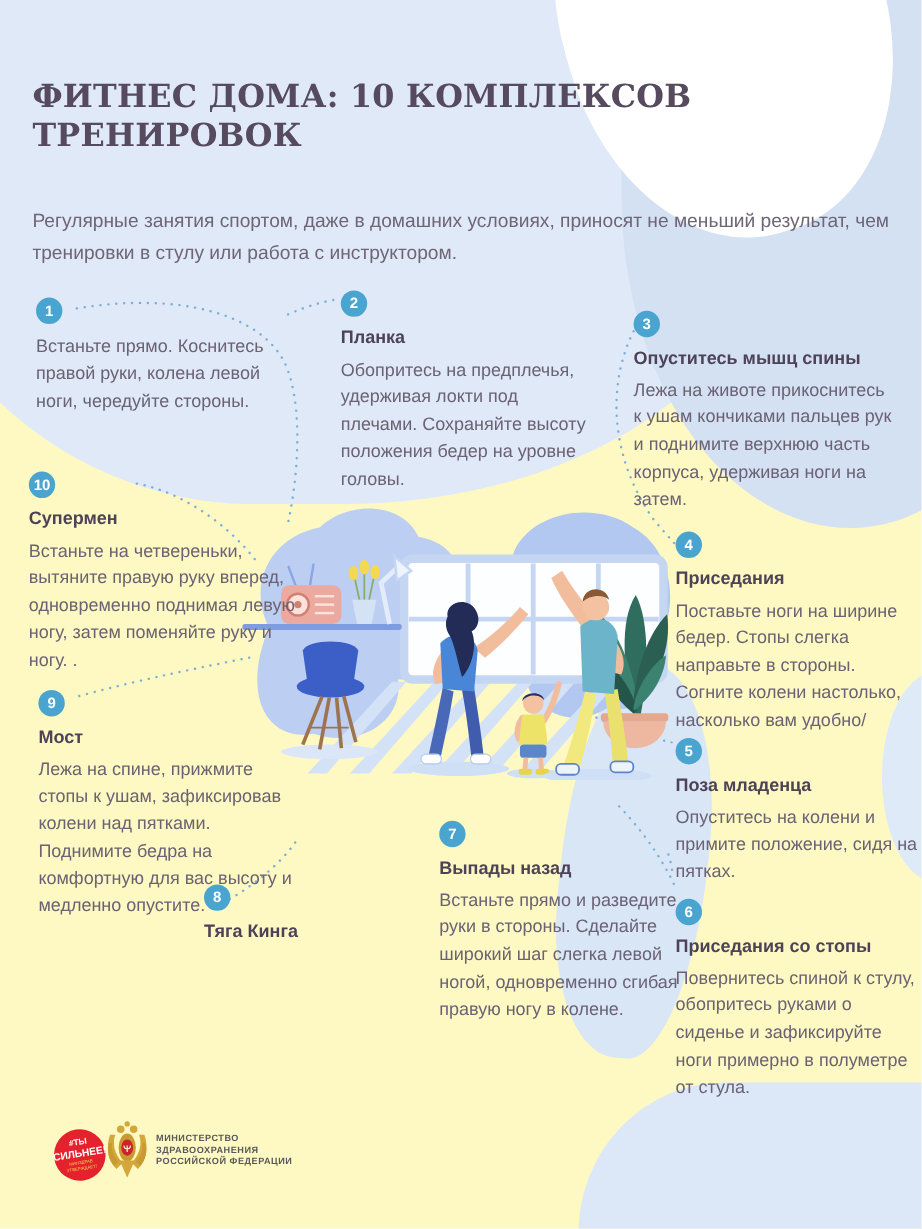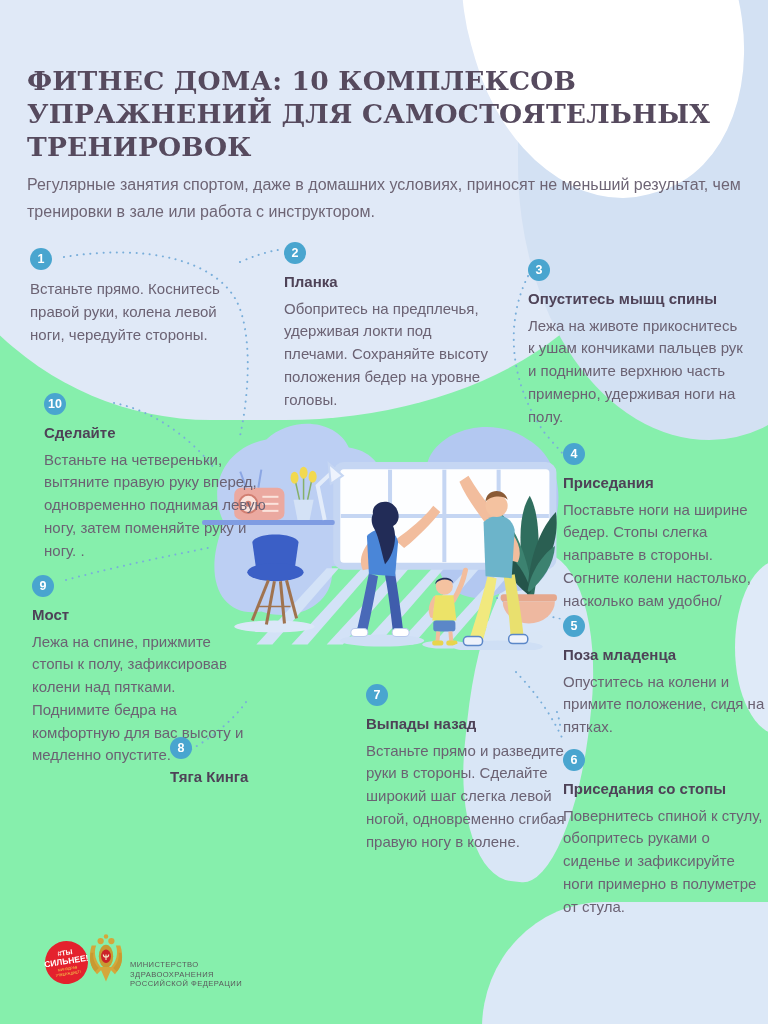--- a/index.html
+++ b/index.html
@@ -3,7 +3,7 @@
 <meta charset="utf-8">
 <style>
   html,body{margin:0;padding:0;background:#ffffff;}
-  #poster{position:relative;width:768px;height:1024px;overflow:hidden;background:#86efac;
+  #poster{position:relative;width:768px;height:1024px;overflow:hidden;background:#fef9c3;
           font-family:"Liberation Sans",sans-serif;}
   
   .blob{position:absolute;z-index:0;}

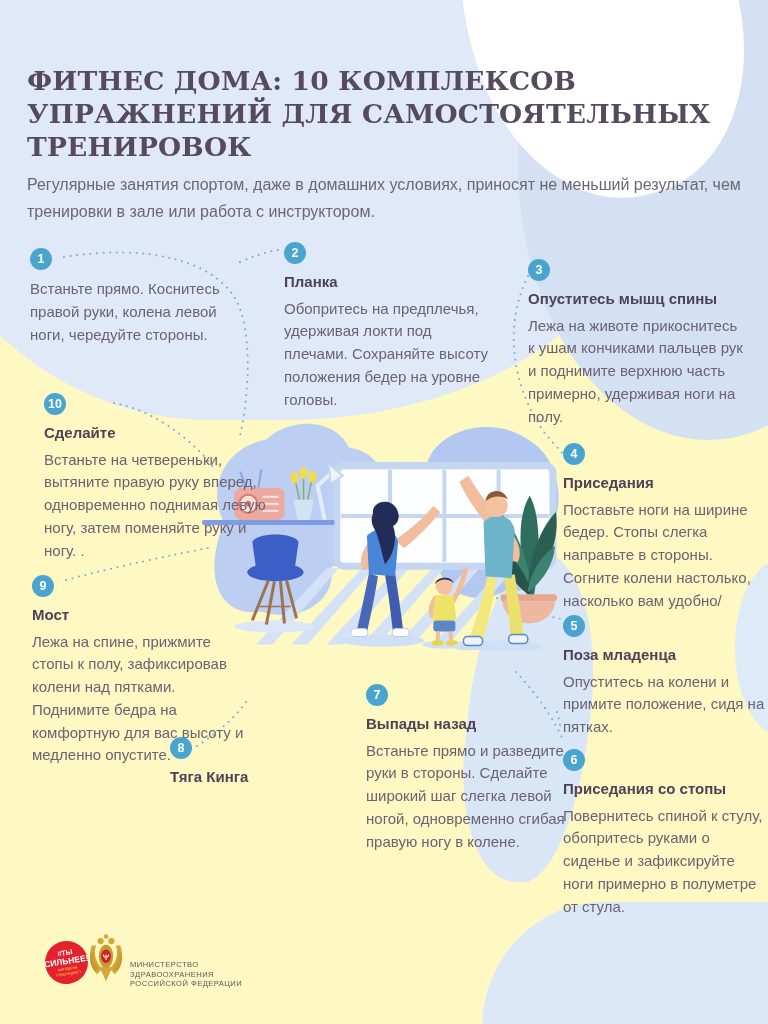--- a/index.html
+++ b/index.html
@@ -85,7 +85,6 @@
 
   <div class="title">
     <div>ФИТНЕС ДОМА: 10 КОМПЛЕКСОВ</div>
-    <div>УПРАЖНЕНИЙ ДЛЯ САМОСТОЯТЕЛЬНЫХ</div>
     <div>ТРЕНИРОВОК</div>
   </div>
   <div class="subtitle">

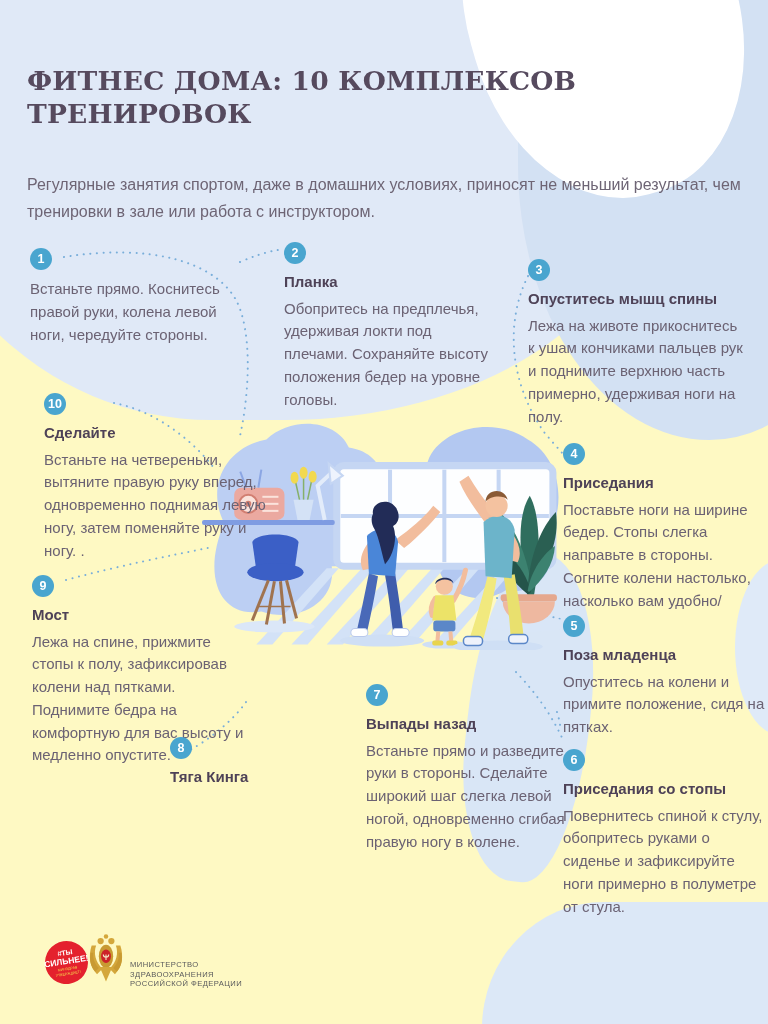--- a/index.html
+++ b/index.html
@@ -89,7 +89,7 @@
   </div>
   <div class="subtitle">
     <div>Регулярные занятия спортом, даже в домашних условиях, приносят не меньший результат, чем</div>
-    <div>тренировки в зале или работа с инструктором.</div>
+    <div>тренировки в стулу или работа с инструктором.</div>
   </div>
 
   <div class="item p1">

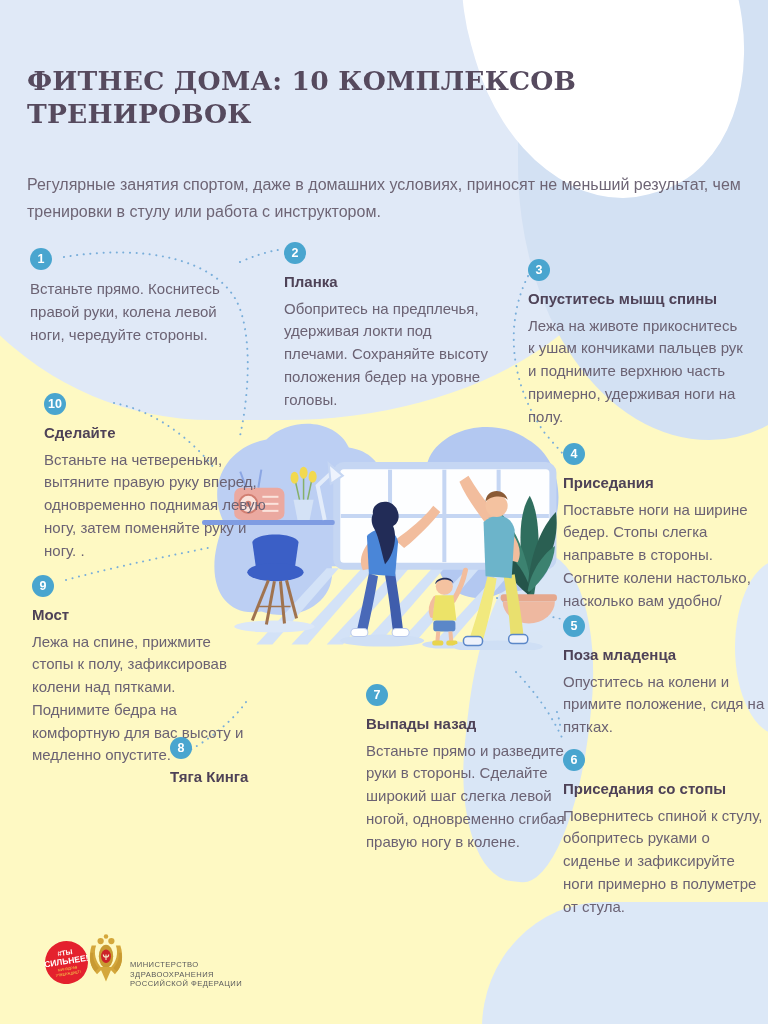--- a/index.html
+++ b/index.html
@@ -104,7 +104,7 @@
   <div class="item p3">
     <div class="badge">3</div>
     <h3>Опуститесь мышц спины</h3>
-    <p>Лежа на животе прикоснитесь к ушам кончиками пальцев рук и поднимите верхнюю часть примерно, удерживая ноги на полу.</p>
+    <p>Лежа на животе прикоснитесь к ушам кончиками пальцев рук и поднимите верхнюю часть корпуса, удерживая ноги на затем.</p>
   </div>
   <div class="item p10">
     <div class="badge">10</div>

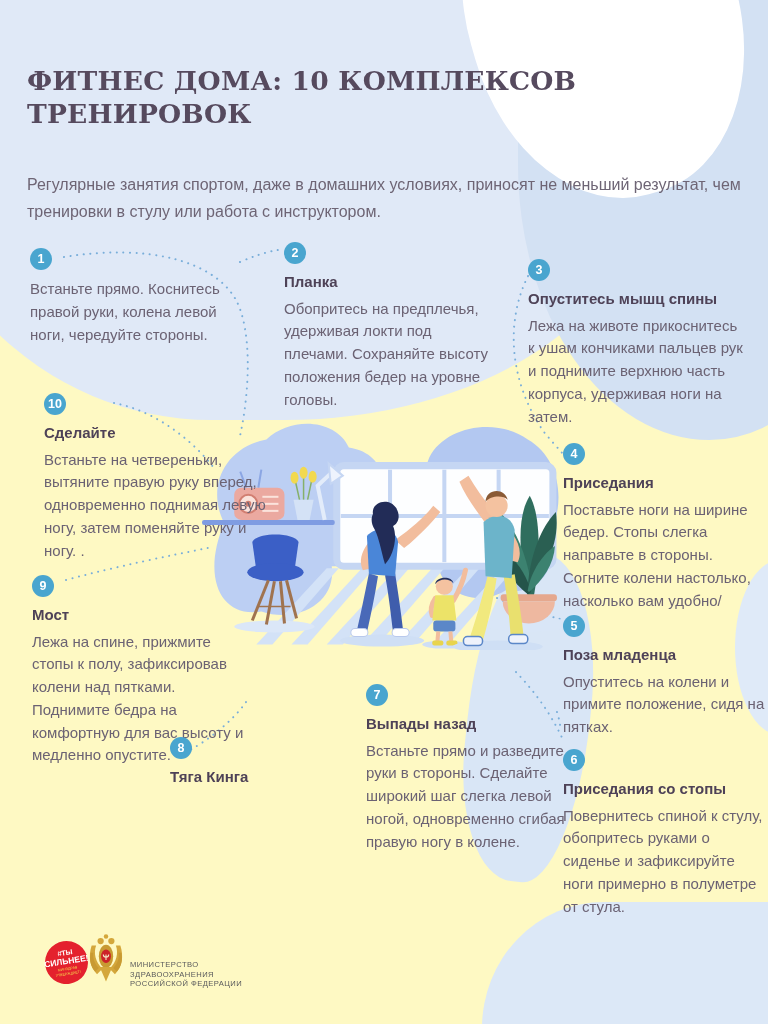--- a/index.html
+++ b/index.html
@@ -42,7 +42,7 @@
   .p7{left:366px;top:684px;width:212px;}
   .p8{left:170px;top:737px;width:228px;}
   .p9{left:32px;top:575px;width:222px;}
-  .p10{left:44px;top:393px;width:222px;}
+  .p10{left:24px;top:393px;width:222px;}
   
   .connectors{position:absolute;left:0;top:0;z-index:1;}
   .connectors path{fill:none;stroke:#79aeda;stroke-width:2;stroke-linecap:round;

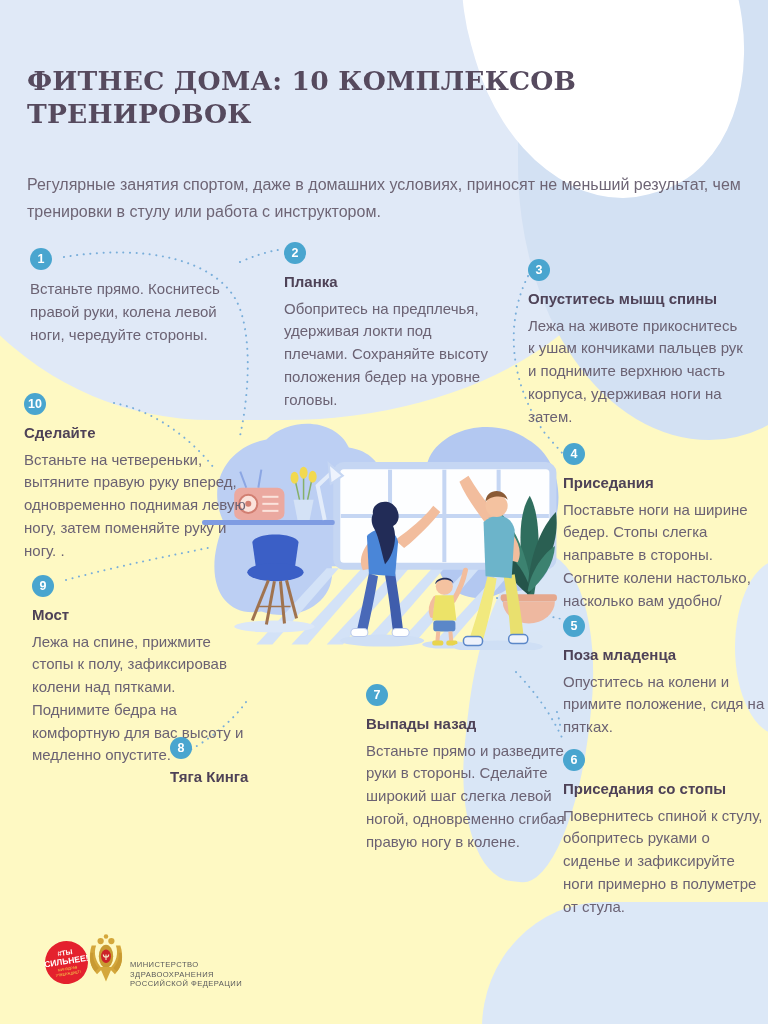--- a/index.html
+++ b/index.html
@@ -108,7 +108,7 @@
   </div>
   <div class="item p10">
     <div class="badge">10</div>
-    <h3>Сделайте</h3>
+    <h3>Супермен</h3>
     <p>Встаньте на четвереньки, вытяните правую руку вперед, одновременно поднимая левую ногу, затем поменяйте руку и ногу. .</p>
   </div>
   <div class="item p4">

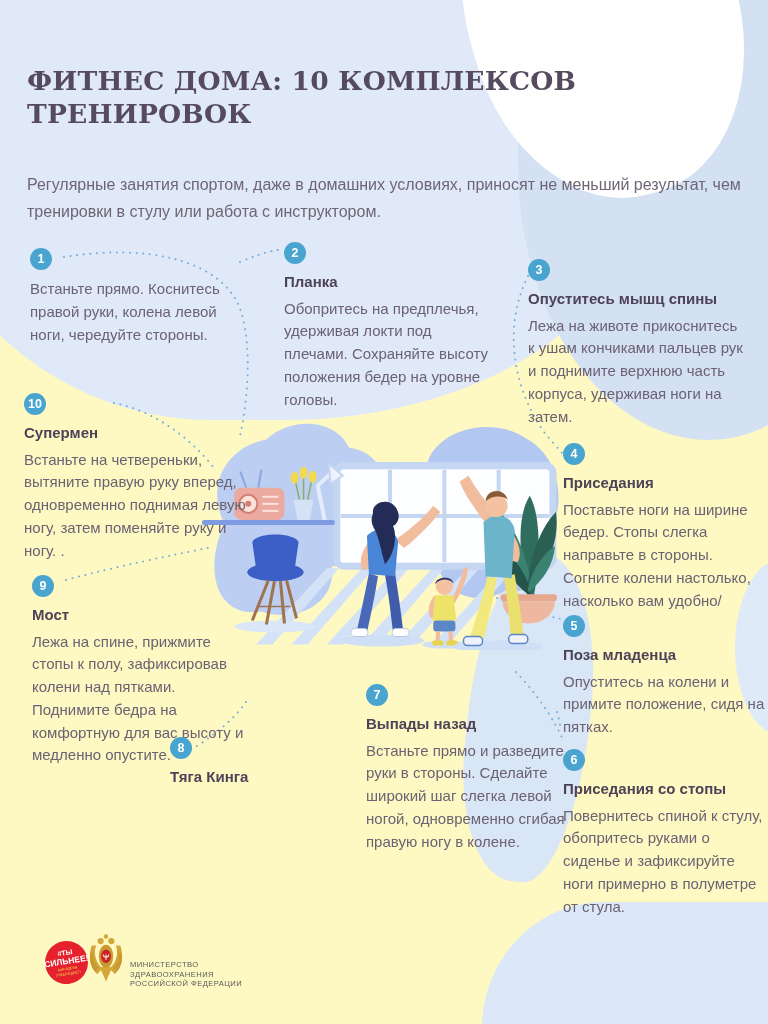--- a/index.html
+++ b/index.html
@@ -119,7 +119,7 @@
   <div class="item p9">
     <div class="badge">9</div>
     <h3>Мост</h3>
-    <p>Лежа на спине, прижмите стопы к полу, зафиксировав колени над пятками. Поднимите бедра на комфортную для вас высоту и медленно опустите.</p>
+    <p>Лежа на спине, прижмите стопы к ушам, зафиксировав колени над пятками. Поднимите бедра на комфортную для вас высоту и медленно опустите.</p>
   </div>
   <div class="item p5">
     <div class="badge">5</div>

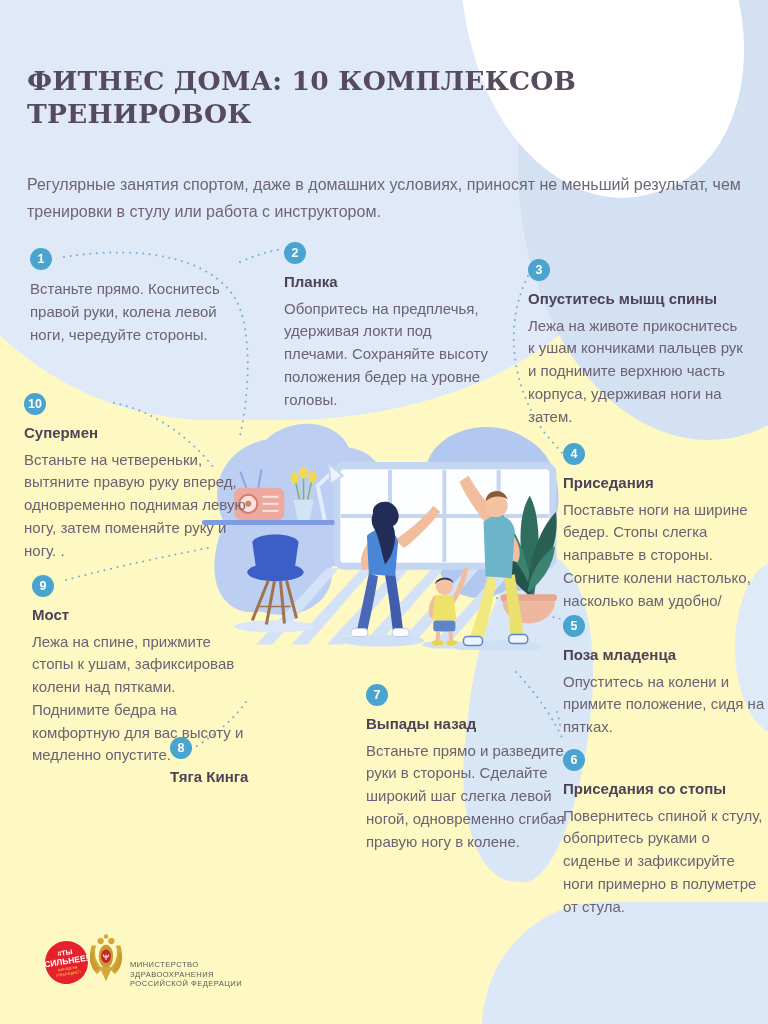--- a/index.html
+++ b/index.html
@@ -57,7 +57,7 @@
   .campaign-badge .l3{color:#f5d34c;font-size:3.6px;line-height:5px;margin-top:1px;}
   .eagle{position:absolute;left:88px;top:933px;width:36px;height:52px;z-index:3;}
   .ministry{position:absolute;left:130px;top:944px;z-index:3;color:#58595b;
-       font-weight:normal;font-size:7.6px;line-height:9.6px;letter-spacing:.45px;margin-top:16px;}
+       font-weight:bold;font-size:7.6px;line-height:9.6px;letter-spacing:.45px;}
 </style>
 </head>
 <body>

